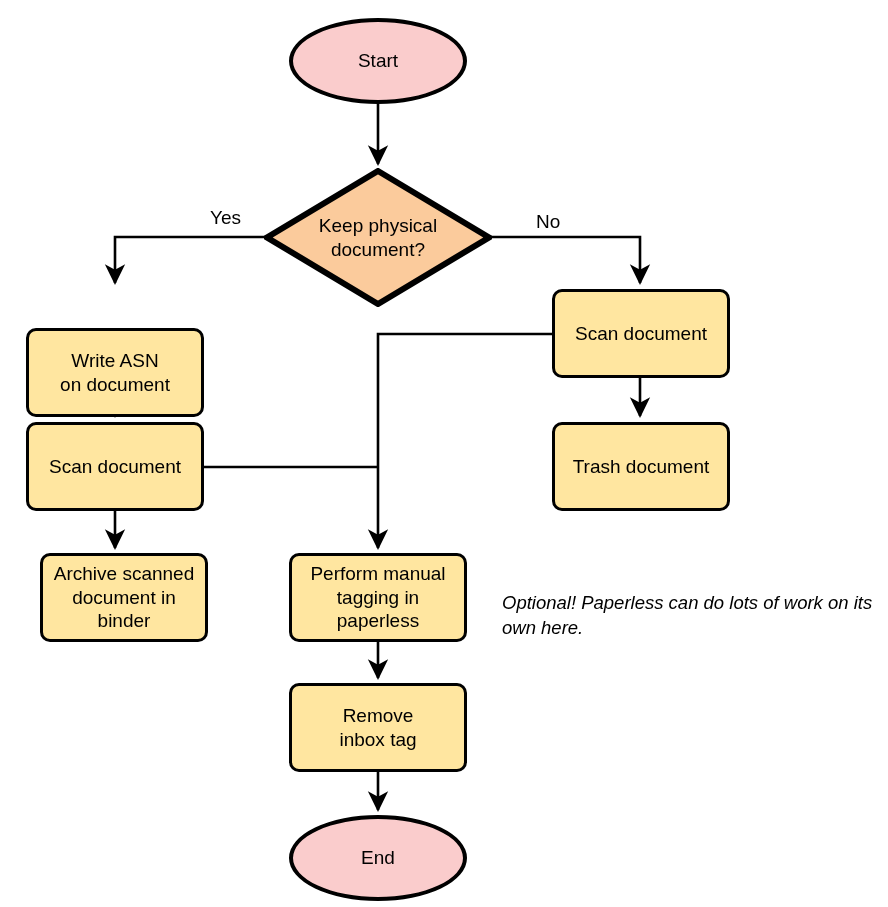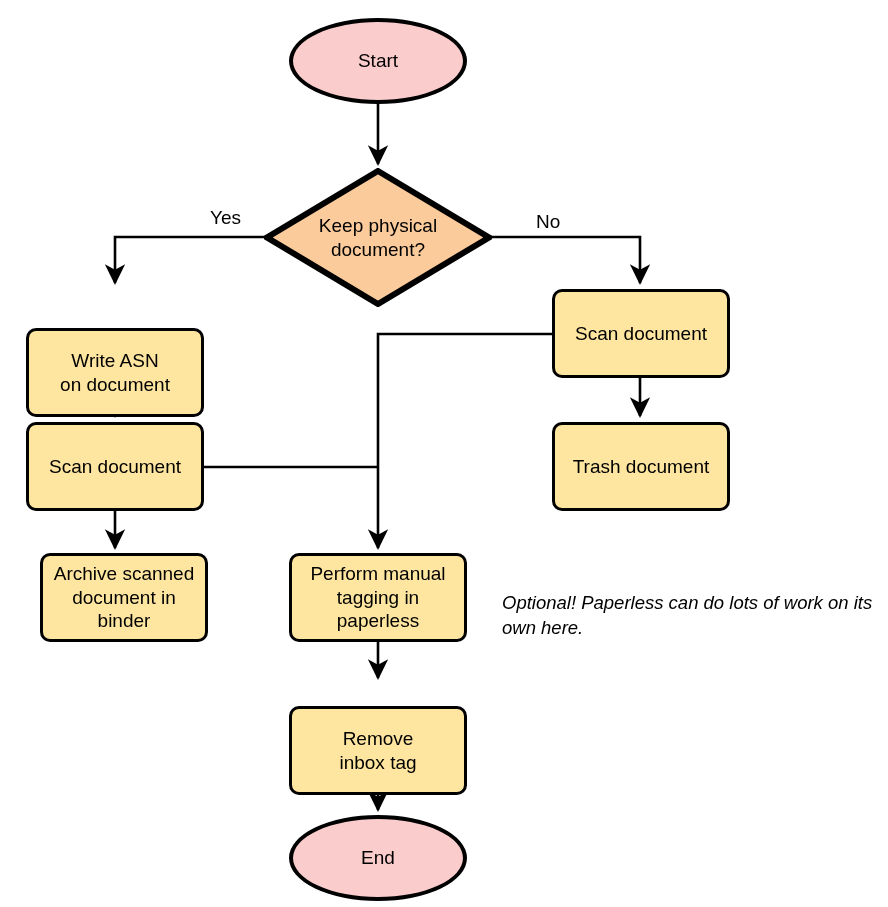--- a/index.html
+++ b/index.html
@@ -159,7 +159,7 @@
     <span>Trash document</span>
   </div>
 
-  <div class="node process" style="left:289px; top:683px; width:178px; height:89px;margin-top:23px;">
+  <div class="node process" style="left:289px; top:683px; width:178px; height:89px;">
     <span>Remove
 inbox tag</span>
   </div>

